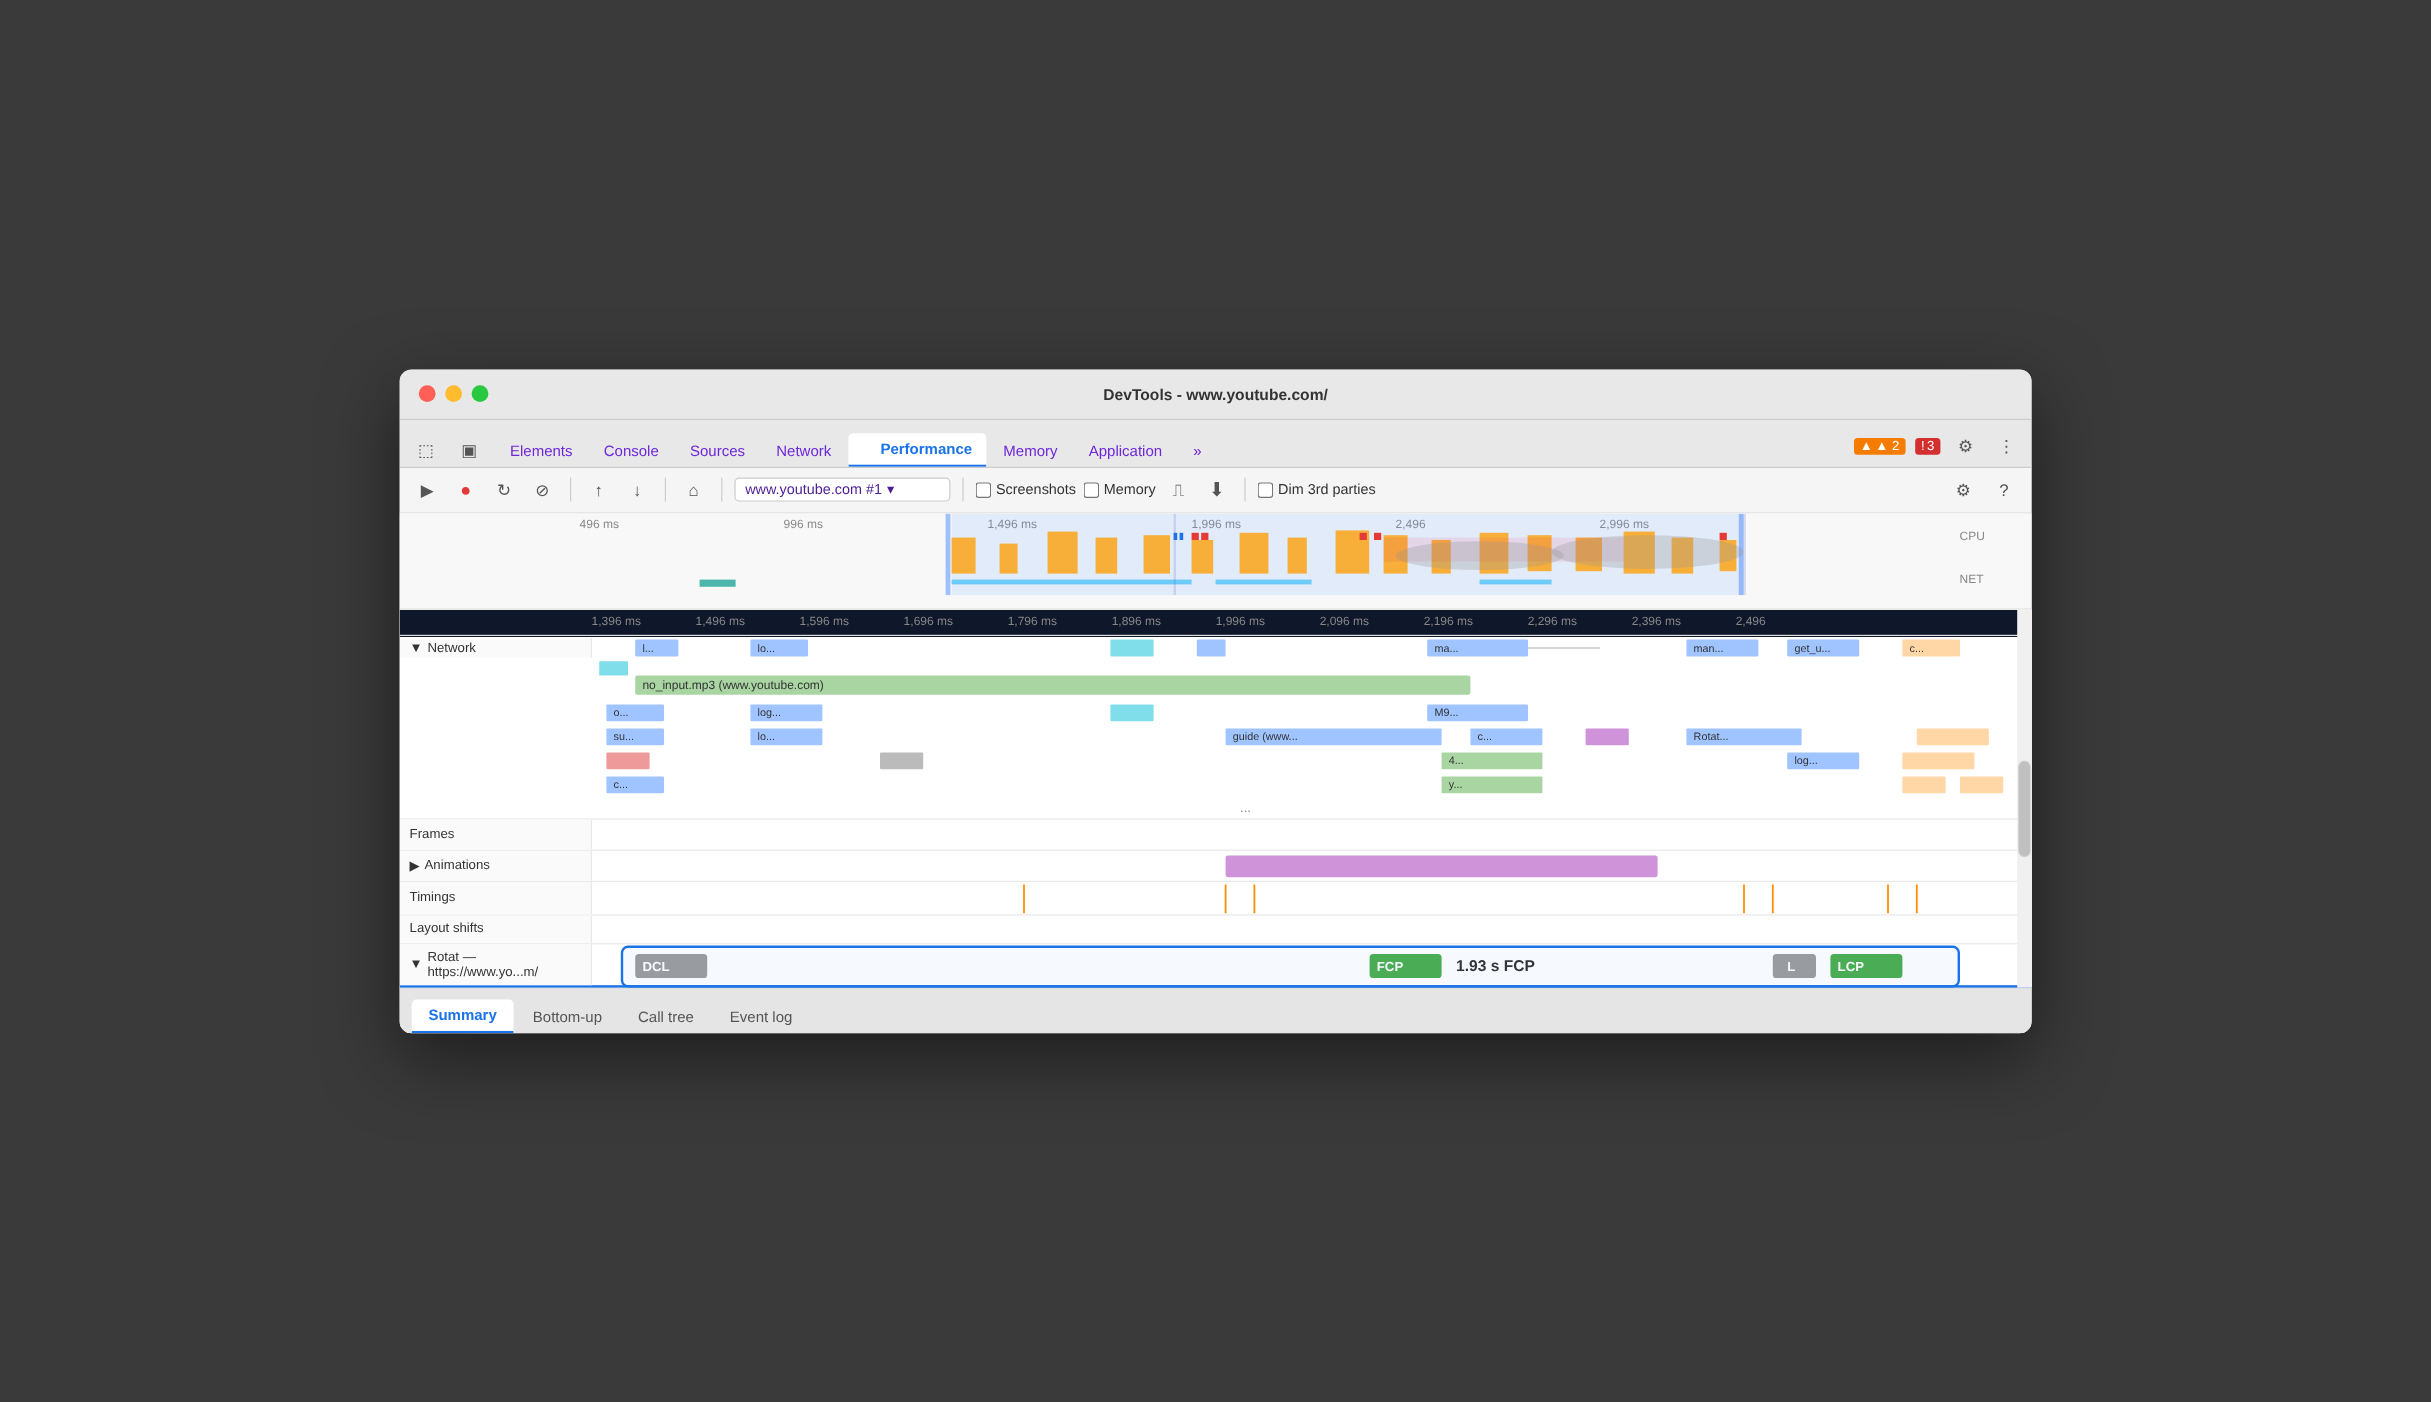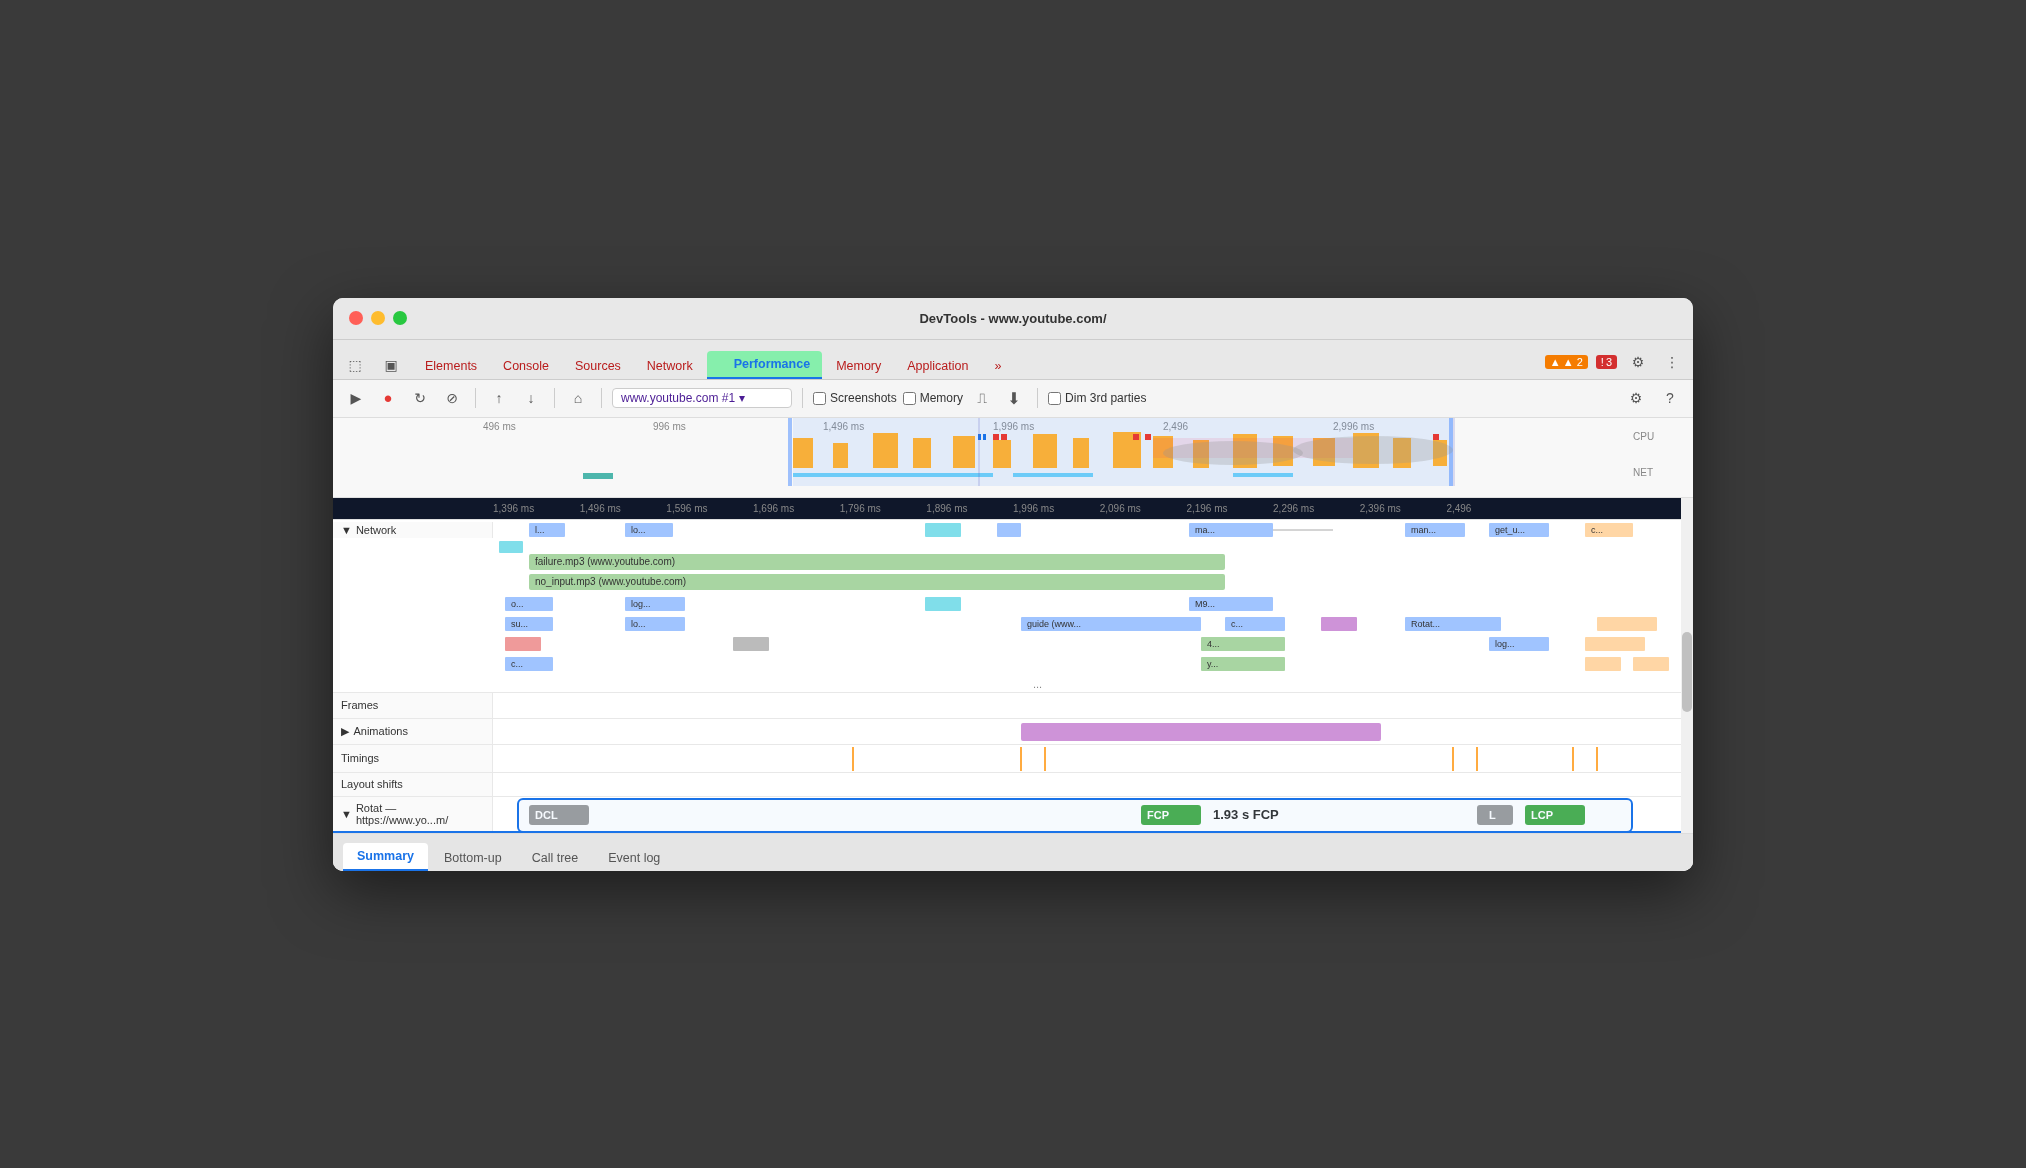--- a/index.html
+++ b/index.html
@@ -69,7 +69,7 @@
     .tab-item {
       padding: 6px 12px;
       font-size: 12.5px;
-      color: #b91c1c;
+      color: #6d28d9;
       cursor: pointer;
       border-radius: 4px 4px 0 0;
       white-space: nowrap;

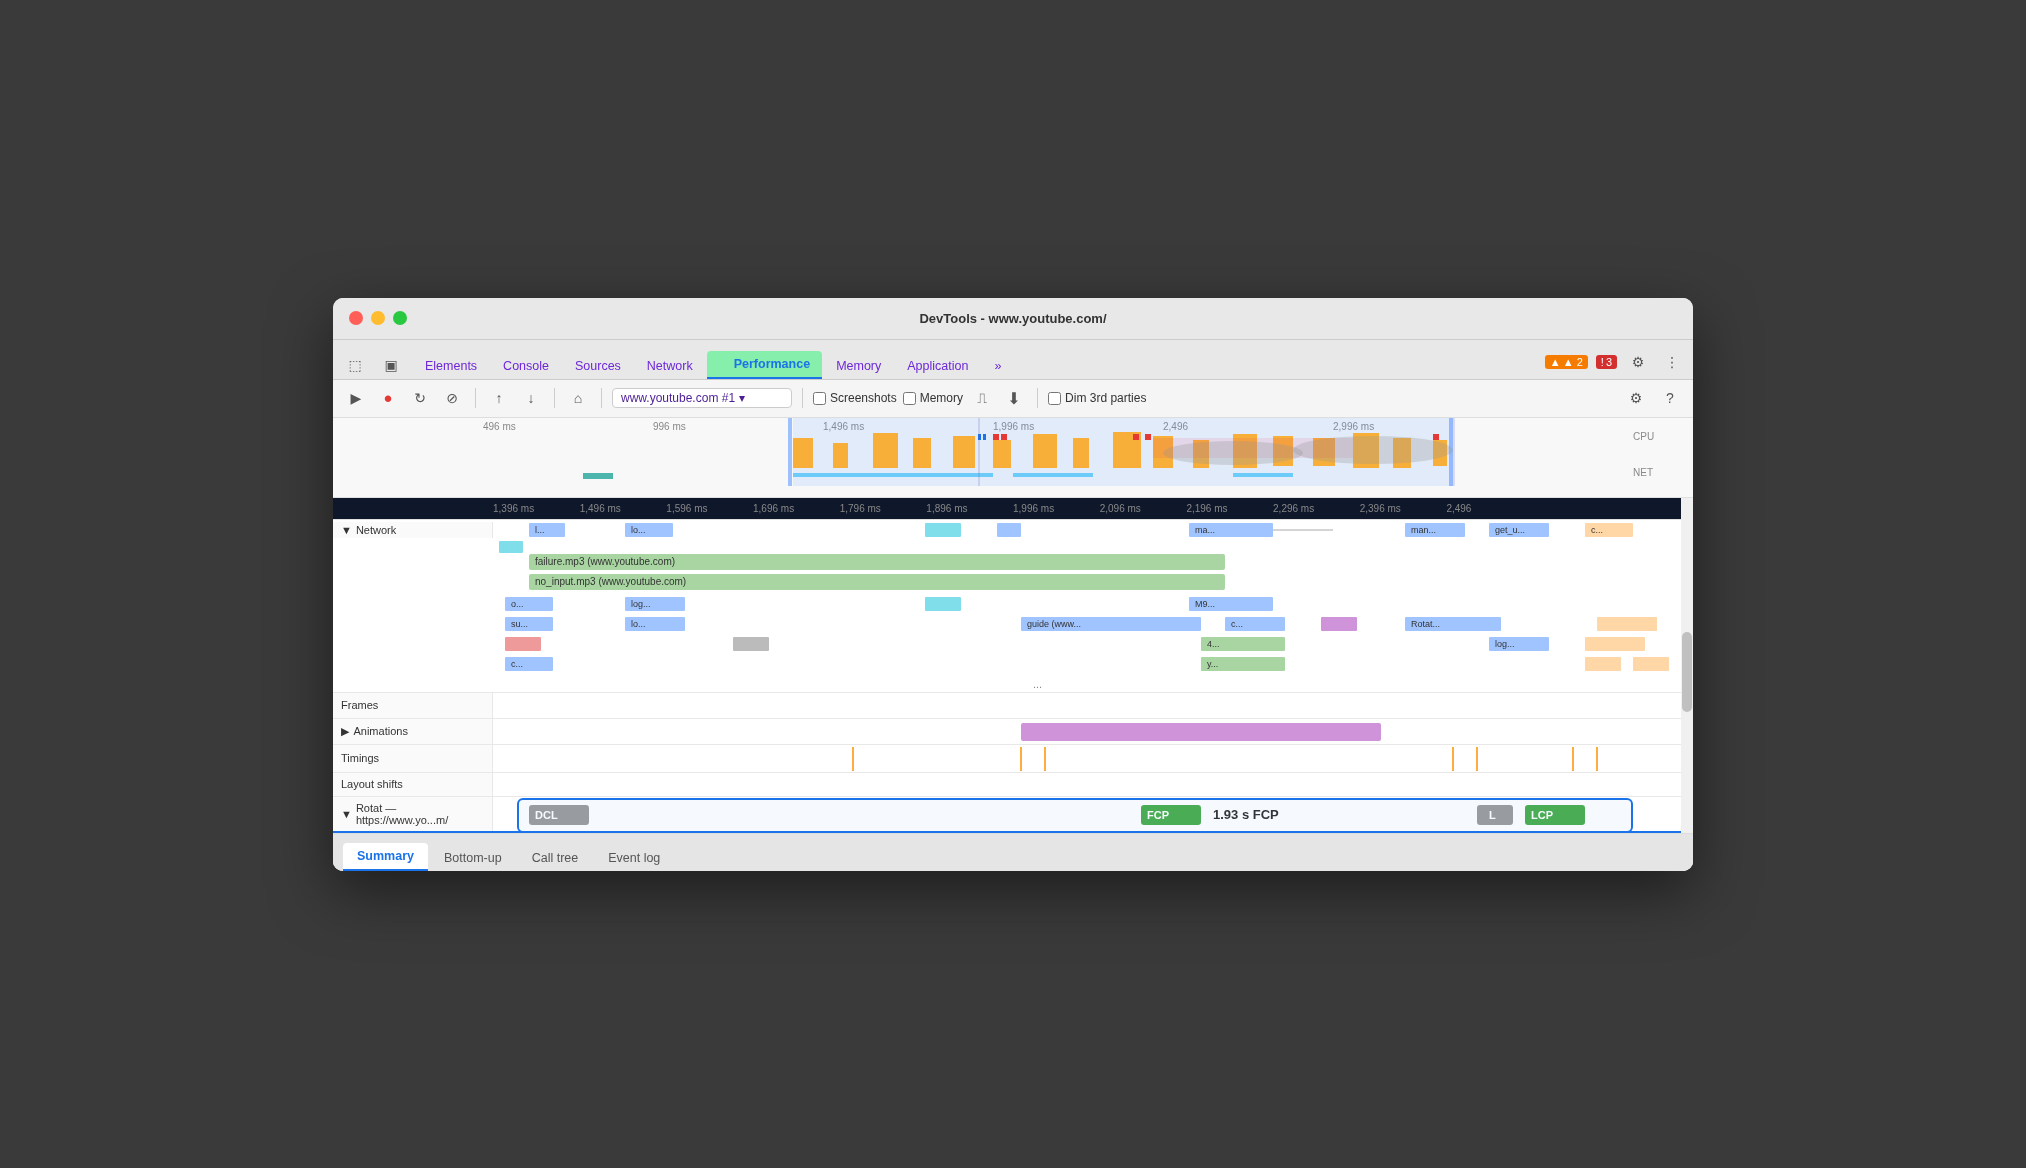--- a/index.html
+++ b/index.html
@@ -75,7 +75,7 @@
       white-space: nowrap;
     }
     .tab-item.active {
-      background: #86efac;
+      background: #ffffff;
       color: #1a73e8;
       font-weight: 600;
       border-bottom: 2px solid #1a73e8;

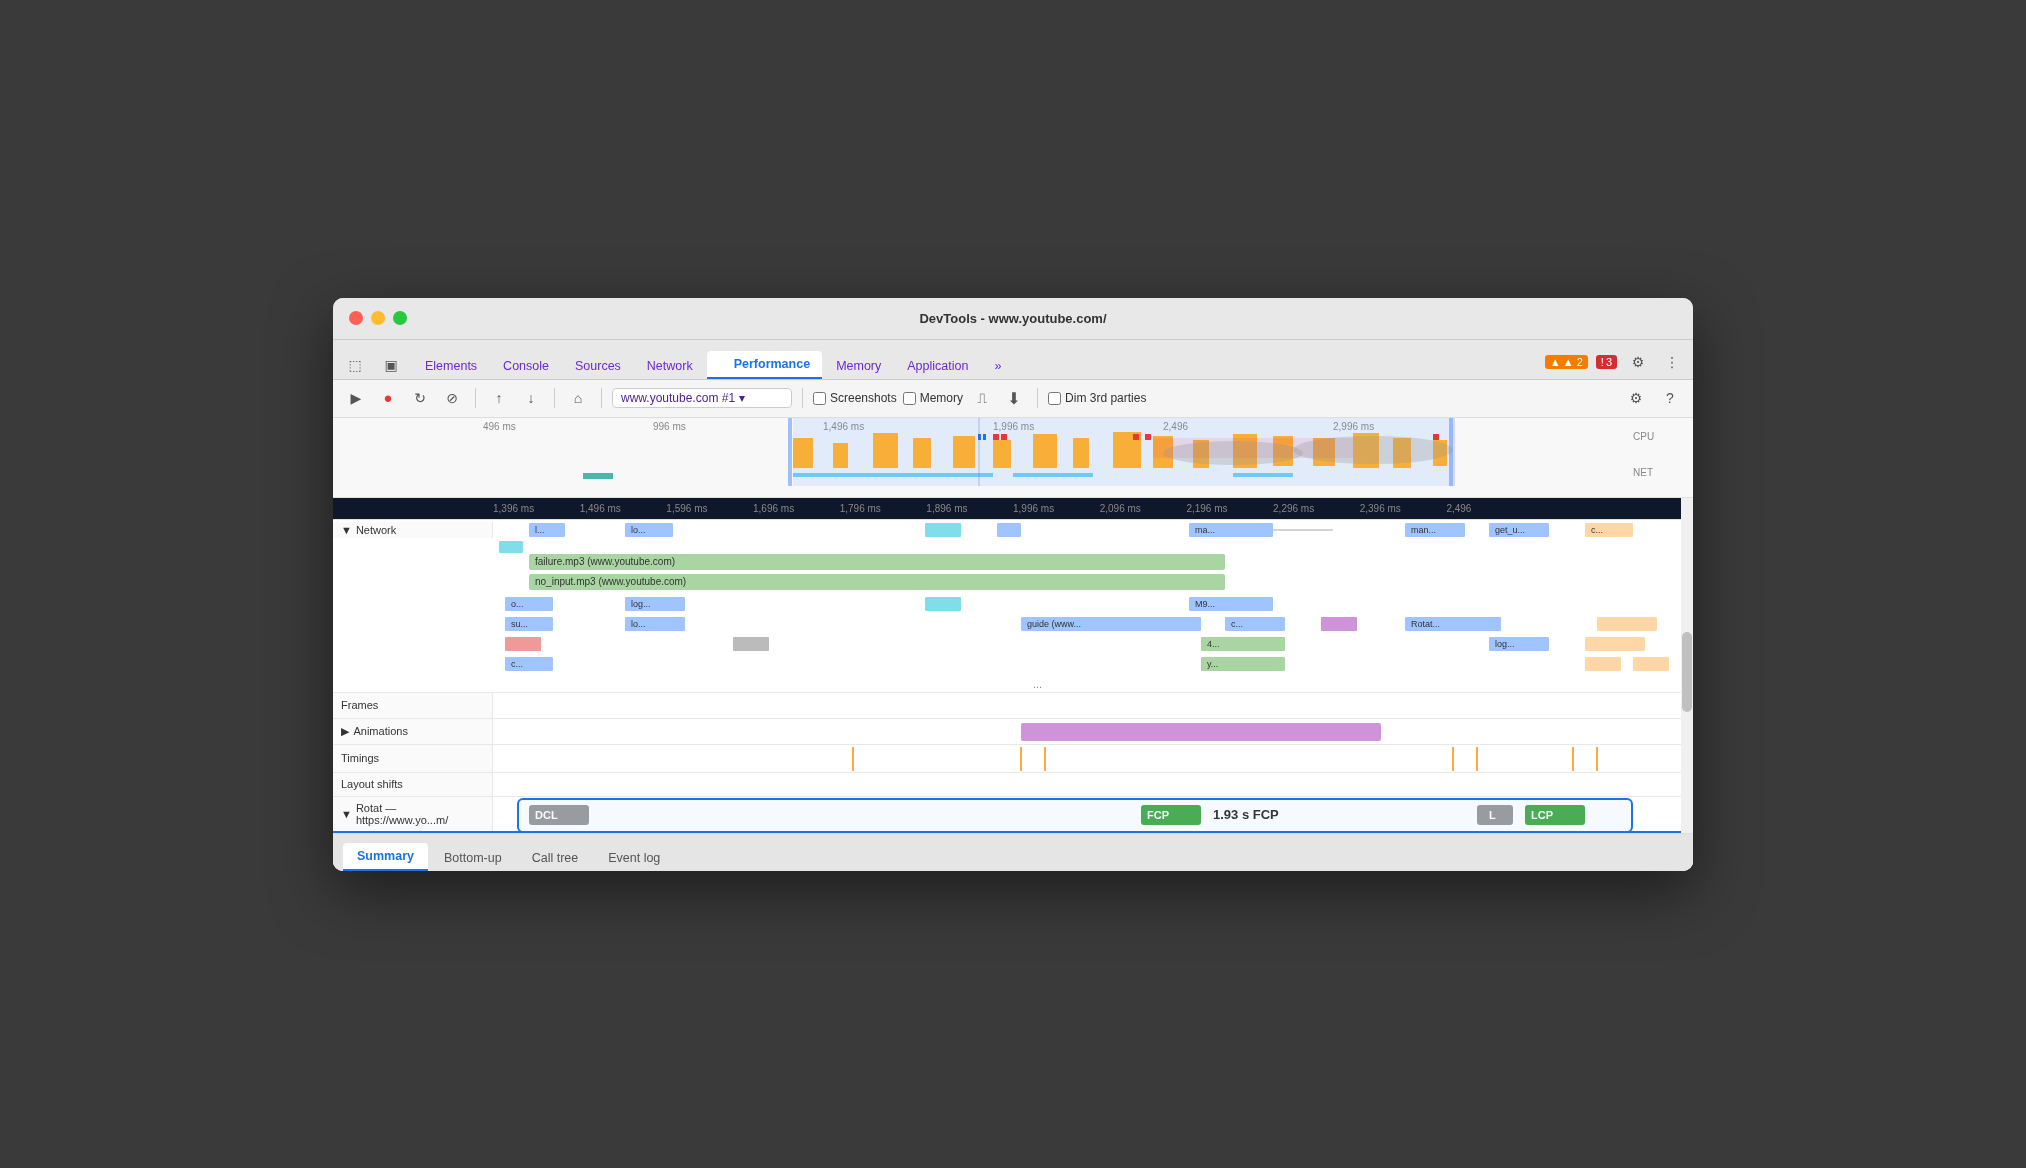--- a/index.html
+++ b/index.html
@@ -451,15 +451,6 @@
             </div>
           </div>
 
-          <div style="display:flex; height:20px; align-items:center;">
-            <div class="track-label" style="font-size:10px; background:transparent; border:none;"></div>
-            <div style="flex:1; position:relative;">
-              <svg width="100%" height="20">
-                <rect x="3%" y="2" width="58%" height="16" fill="#a8d5a2" rx="2"></rect>
-                <text x="3.5%" y="13" font-size="10" fill="#333">failure.mp3 (www.youtube.com)</text>
-              </svg>
-            </div>
-          </div>
 
           <div style="display:flex; height:20px; align-items:center;">
             <div class="track-label" style="background:transparent; border:none;"></div>

